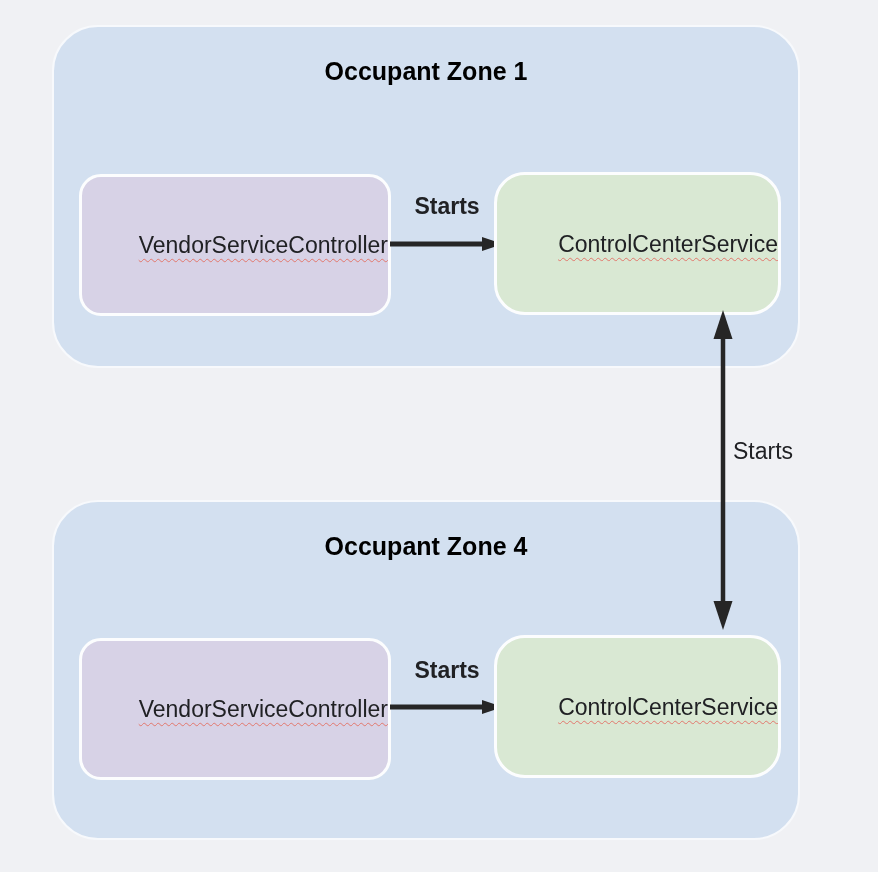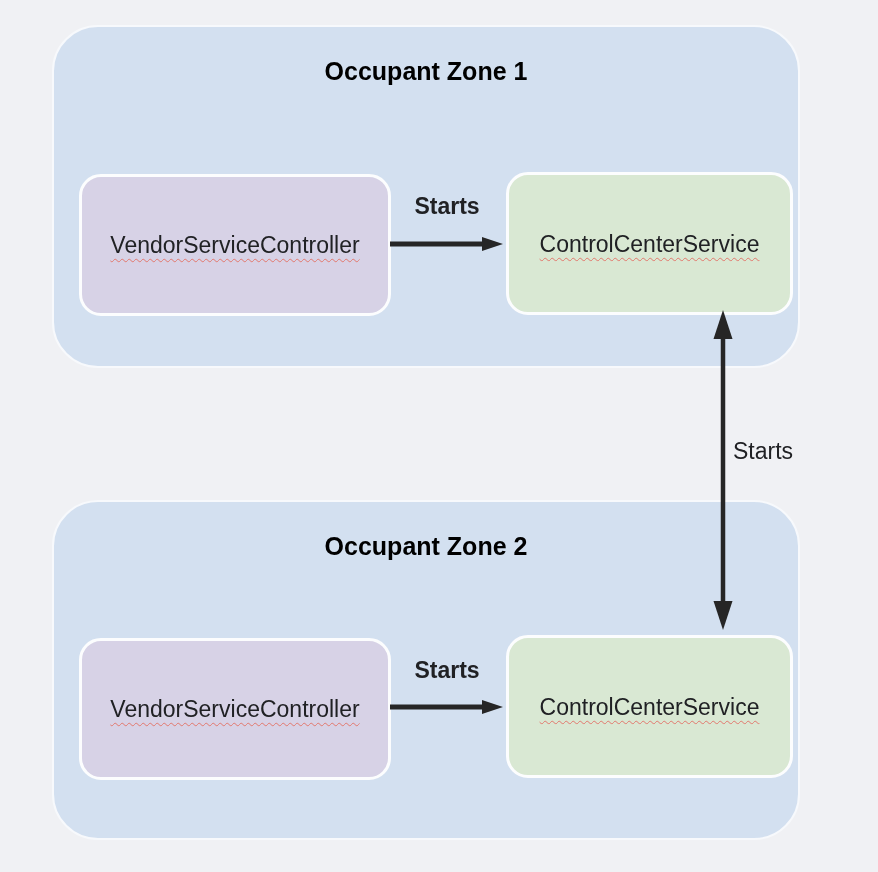--- a/index.html
+++ b/index.html
@@ -55,7 +55,7 @@
     border-radius: 22px;
     display: flex;
     align-items: center;
-    justify-content: center;
+    justify-content: flex-end;
   }
   .node.vendor {
     left: 25px;

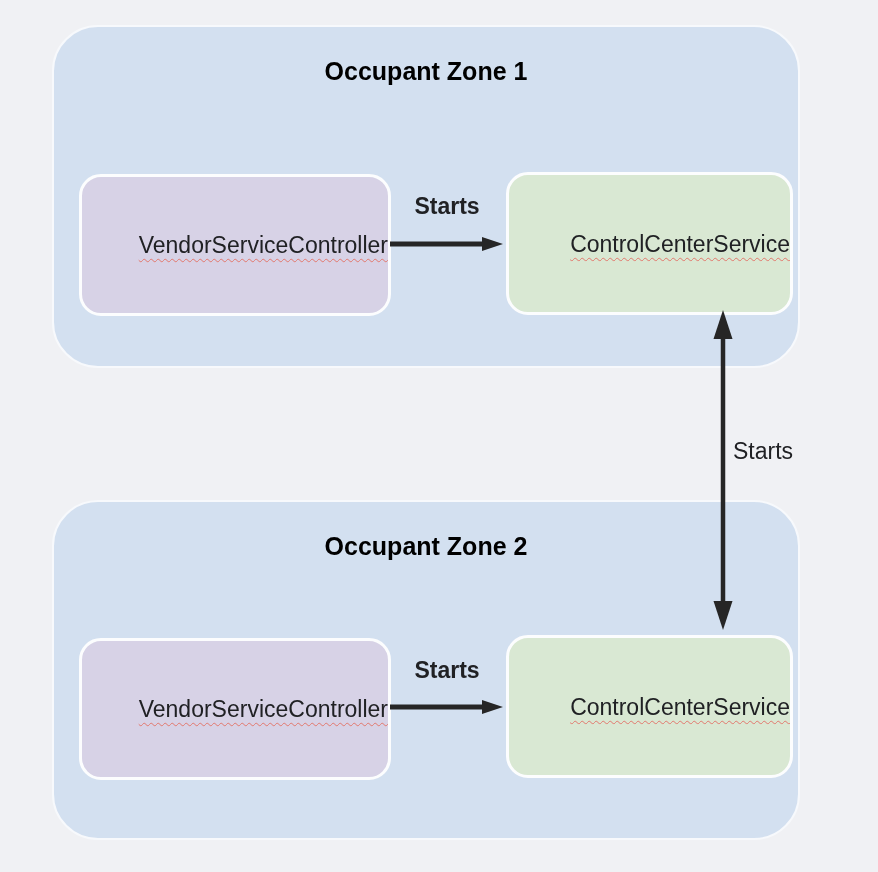--- a/index.html
+++ b/index.html
@@ -64,10 +64,11 @@
     background: var(--vendor-fill);
   }
   .node.control {
-    left: 452px;
+    left: 440px;
     width: 287px;
     height: 143px;
     background: var(--control-fill);
+    border-radius: 31px;
   }
   .zone-1 .node.vendor  { top: 147px; }
   .zone-1 .node.control { top: 145px; }

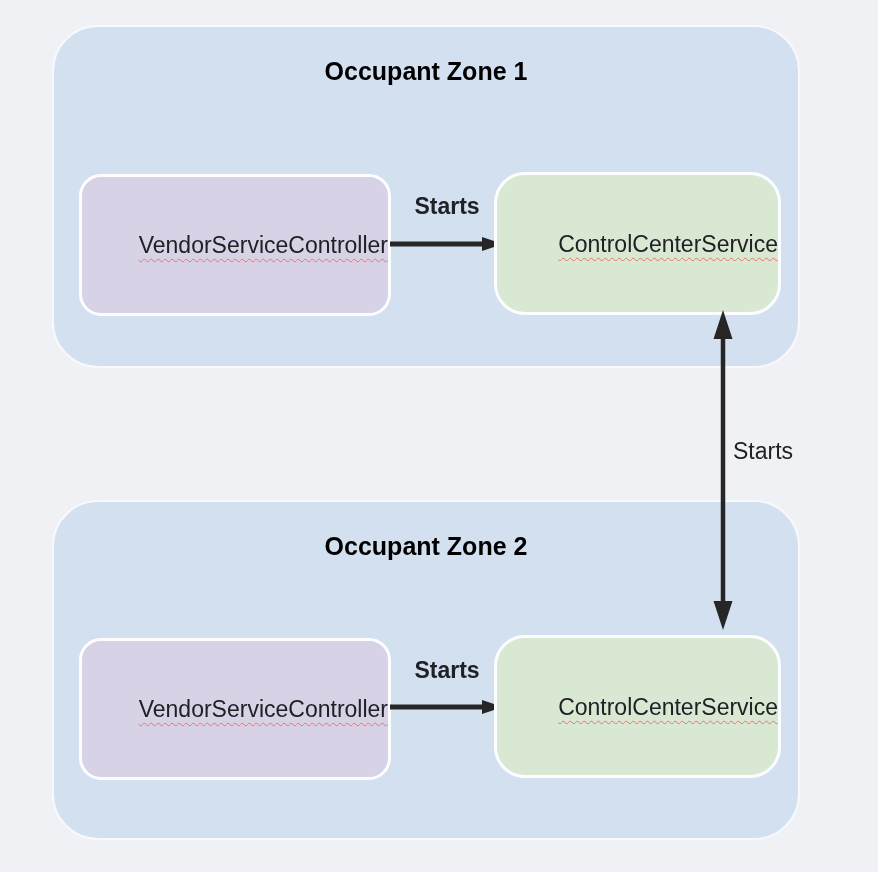--- a/index.html
+++ b/index.html
@@ -148,7 +148,7 @@
   </section>
 
   <section class="zone zone-2">
-    <h2 class="zone-title">Occupant Zone 2</h2>
+    <h2 class="zone-title">Occupant Zone 4</h2>
 
     <div class="node vendor">
       <span class="node-label squiggle">VendorServiceController</span>

